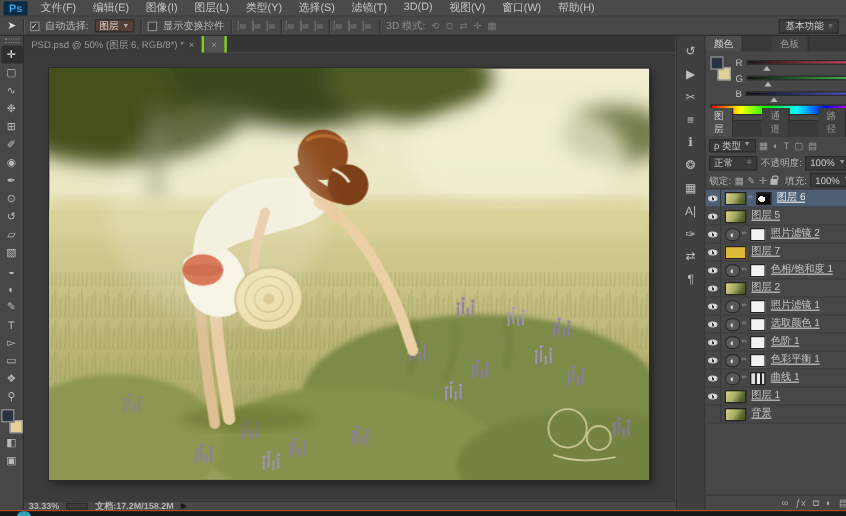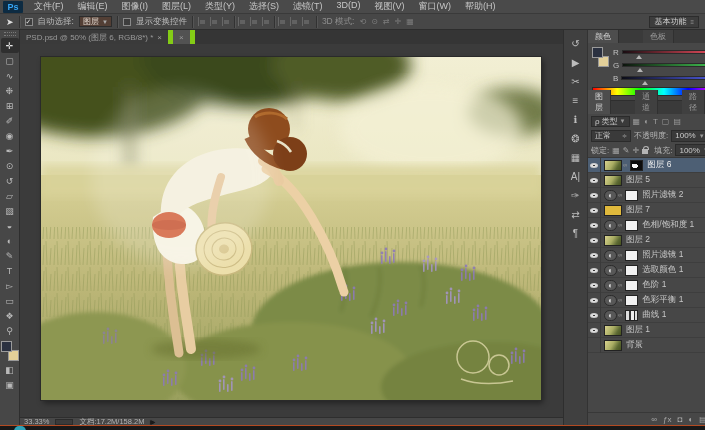--- a/index.html
+++ b/index.html
@@ -39,7 +39,7 @@
   
   .center { flex:1; display:flex; flex-direction:column; min-width:0; }
   .tabbar { height:14px; background:#353535; display:flex; align-items:flex-end; flex:0 0 14px; }
-  .doc-tab { height:14px; display:flex; align-items:center; gap:4px; padding:0 6px; font-size:8px; color:#9a9a9a; background:#3a3a3a; border-right:5px solid #84cc16; white-space:nowrap; overflow:hidden; }
+  .doc-tab { height:14px; display:flex; align-items:center; gap:4px; padding:0 6px; font-size:8px; color:#9a9a9a; background:#3a3a3a; border-right:2px solid #84cc16; white-space:nowrap; overflow:hidden; }
   .doc-tab.active { background:#525252; color:#d6d6d6; }
   .doc-tab .close { font-size:8px; color:#9a9a9a; }
   .canvas { flex:1; background:#3b3b3b; position:relative; overflow:hidden; }

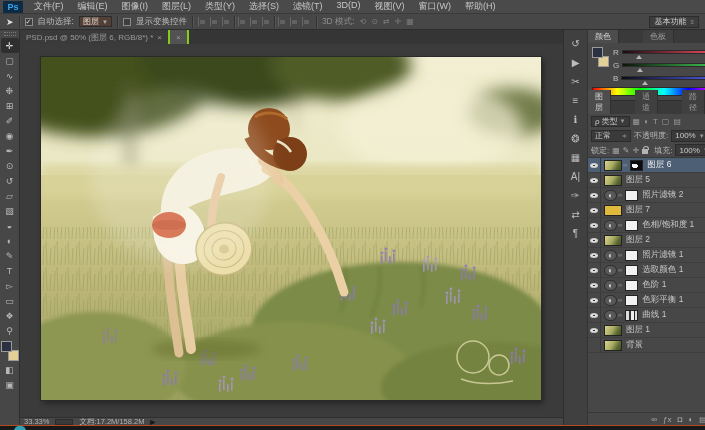--- a/index.html
+++ b/index.html
@@ -104,7 +104,7 @@
   .mask.blob { background:radial-gradient(ellipse 5px 4px at 35% 55%, #f5f5f5 0 60%, #0c0c0c 61%); }
   .mask.spots { background:linear-gradient(90deg,#ddd 0 30%,#333 30% 45%,#eee 45% 70%,#222 70% 80%,#ddd 80%); }
   .link-g { font-size:6px; color:#9a9a9a; margin-left:1px; }
-  .layer-name { margin-left:4px; white-space:nowrap; overflow:hidden; }
+  .layer-name { margin-left:4px; white-space:nowrap; overflow:hidden;text-decoration:underline; }
   .row-lock { margin-left:auto; margin-right:5px; }
   .lp-bottom { height:13px; border-top:1px solid #383838; display:flex; align-items:center; justify-content:flex-end; gap:6px; padding:0 5px; flex:0 0 13px; }
   .lpb-ic { font-size:8px; color:#a8a8a8; }

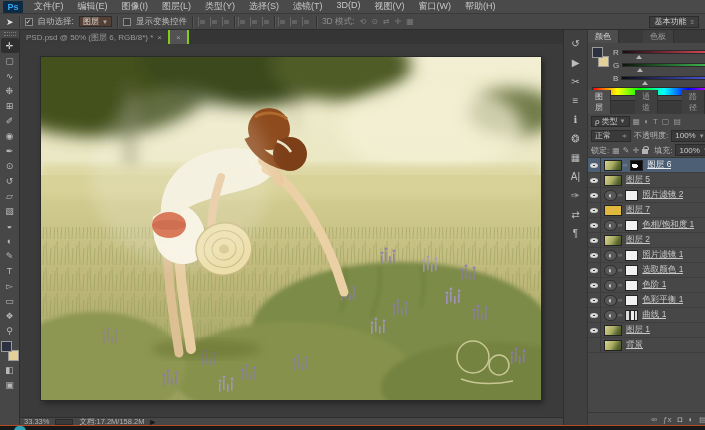--- a/index.html
+++ b/index.html
@@ -47,7 +47,7 @@
   .photo svg { display:block; width:100%; height:100%; }
 
   
-  .statusbar { height:8px; background:#474747; border-top:1px solid #2e2e2e; display:flex; align-items:center; gap:6px; padding:0 4px; font-size:7.5px; color:#b5b5b5; flex:0 0 8px; }
+  .statusbar { height:8px; background:#474747; border-top:1px solid #2e2e2e; display:flex; align-items:center; gap:6px; padding:0 4px; font-size:7.5px; color:#b5b5b5; flex:0 0 8px;font-weight:bold; }
   .zoom-box { background:#3a3a3a; border:1px solid #2b2b2b; width:18px; height:6px; }
   .status-arrow { font-size:6px; color:#111; text-shadow:0 0 1px #000; color:#1a1a1a; }
 

